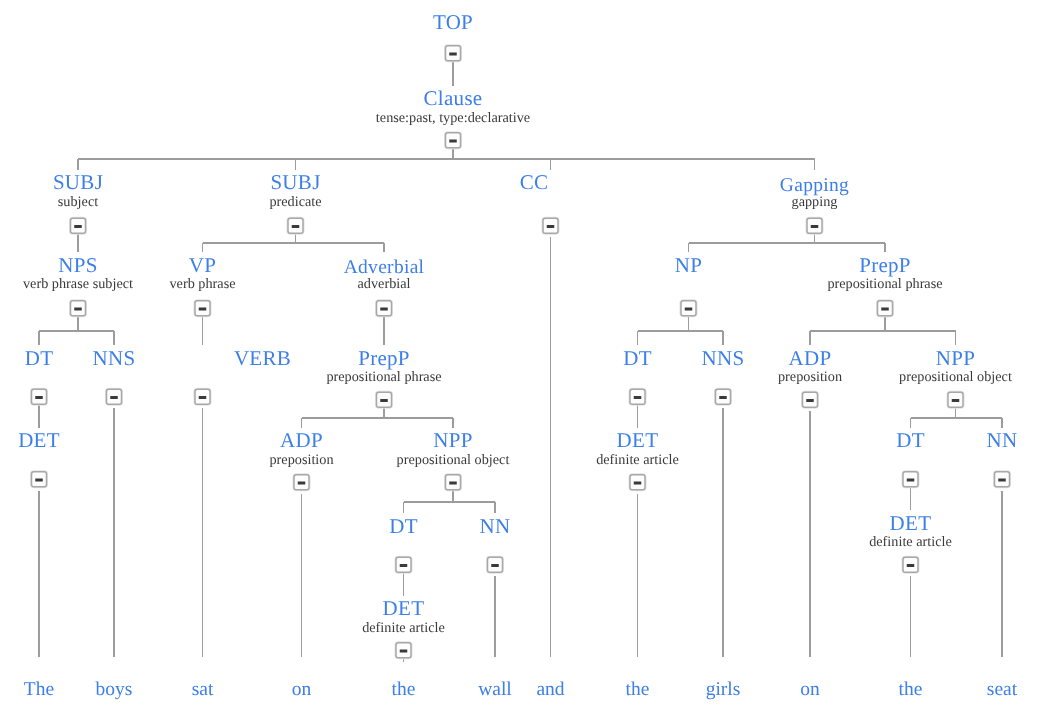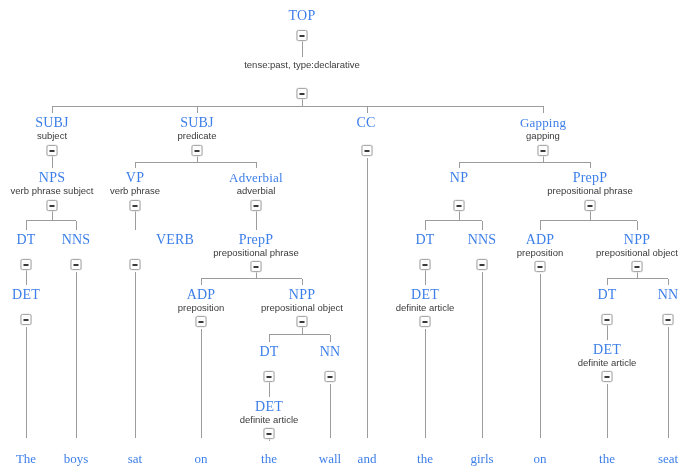--- a/index.html
+++ b/index.html
@@ -106,6 +106,7 @@
       </div>
       <div class="toggle" style="left: 302px; top: 30px;"></div>
       <div class="node" style="left: 302px; top: 59px;">
+        <div class="label">Clause</div>
         <div class="sub">tense:past, type:declarative</div>
       </div>
       <div class="toggle" style="left: 302px; top: 88px;"></div>

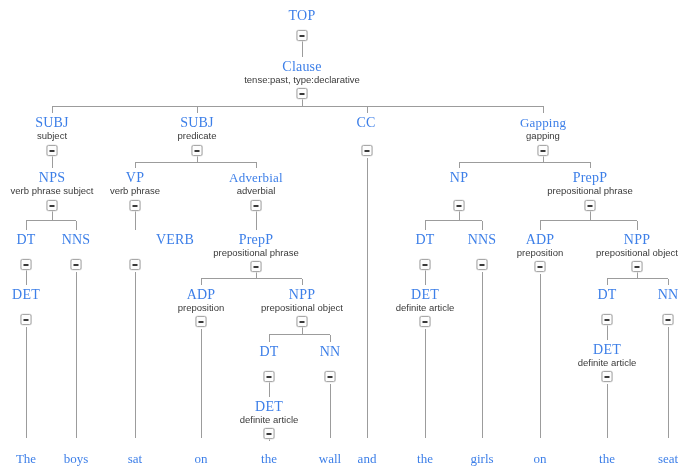--- a/index.html
+++ b/index.html
@@ -18,7 +18,7 @@
   .node.small .label{font-size:13px;}
   .node .sub{
     color:#3a3a3a;font-size:9.5px;line-height:11px;
-    font-family:Liberation Sans, sans-serif;
+    font-family:Liberation Serif, serif;
   }
   .node .word{
     color:#3d7fe8;font-size:13px;line-height:14px;

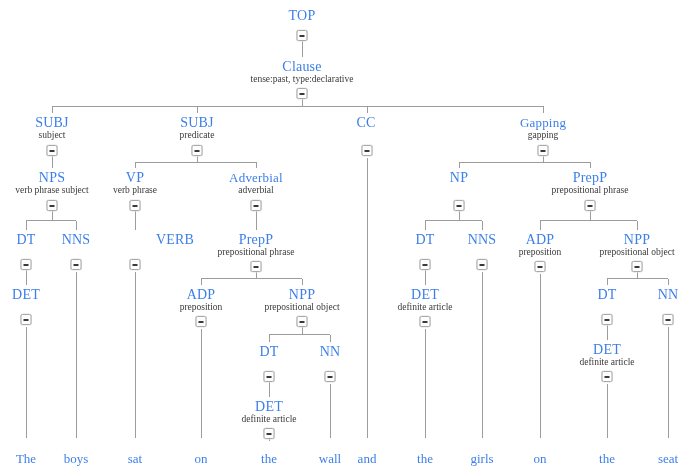--- a/index.html
+++ b/index.html
@@ -120,7 +120,7 @@
         <div class="sub">predicate</div>
       </div>
       <div class="toggle" style="left: 197px; top: 145px;"></div>
-      <div class="node" style="left: 366px; top: 115px;">
+      <div class="node" style="left: 356px; top: 115px;">
         <div class="label">CC</div>
       </div>
       <div class="toggle" style="left: 367px; top: 145px;"></div>

